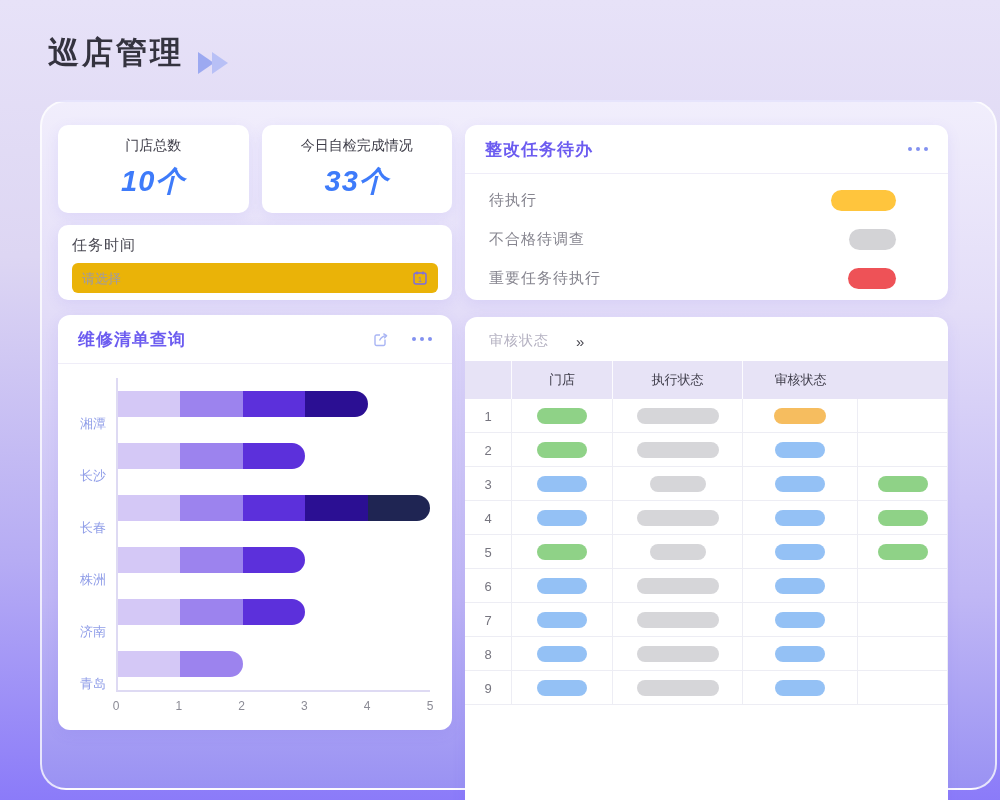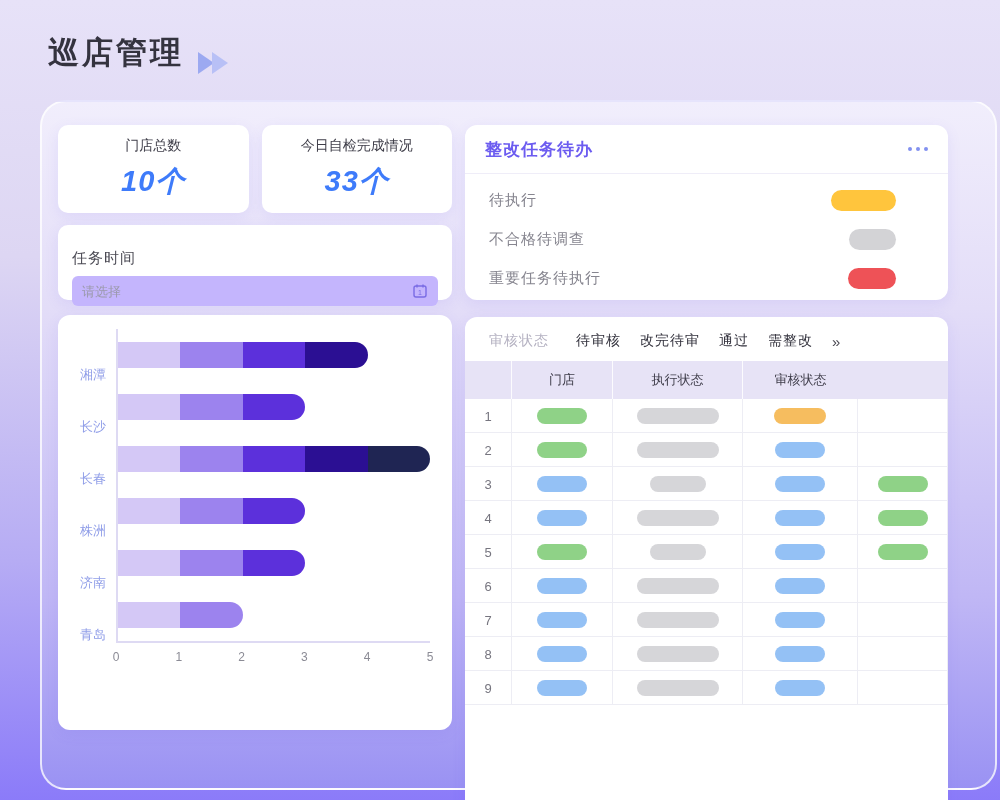--- a/index.html
+++ b/index.html
@@ -33,7 +33,7 @@
 
   
   .task-card { margin-top:12px; height:75px; border-radius:10px; padding:11px 14px; }
-  .task-label { font-size:15px; color:#4b4a54; letter-spacing:1px;margin-top:13px; }
+  .task-label { font-size:15px; color:#4b4a54; letter-spacing:1px; }
   .task-input { margin-top:8px; height:30px; background:#c4b5fd; border-radius:6px; display:flex; align-items:center; padding:0 10px; }
   .task-input input { flex:1; border:none; outline:none; background:transparent; font-size:13px; color:#4b4a54; font-family:inherit; }
   .task-input input::placeholder { color:#9b99ab; }

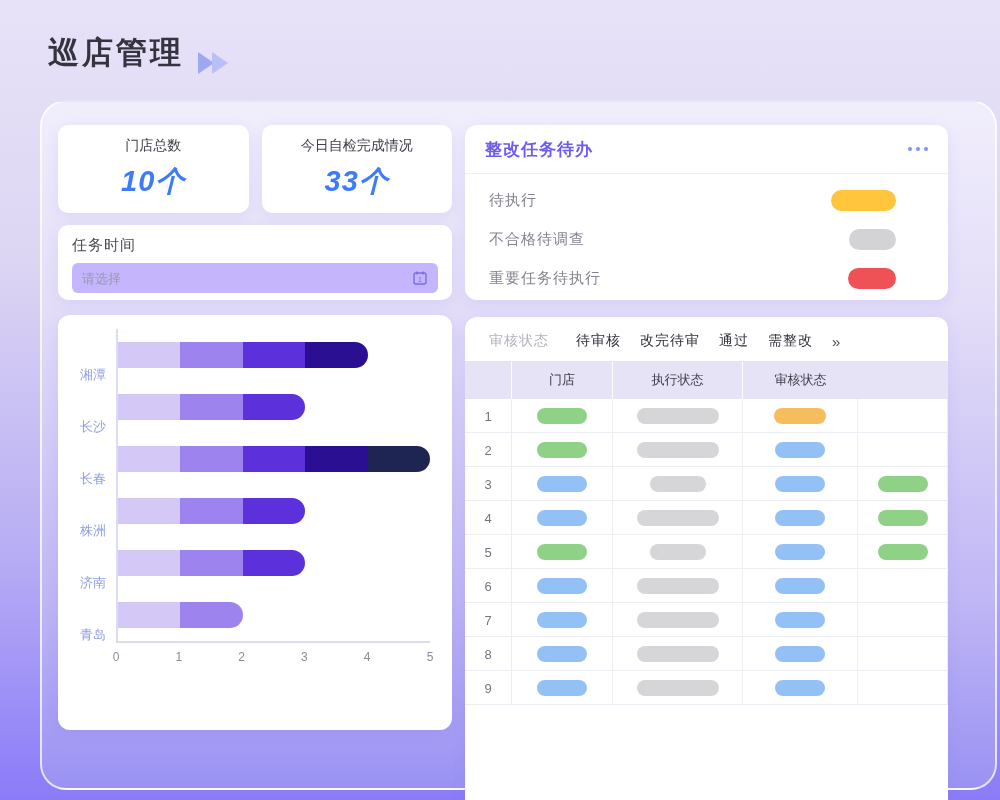--- a/index.html
+++ b/index.html
@@ -34,7 +34,7 @@
   
   .task-card { margin-top:12px; height:75px; border-radius:10px; padding:11px 14px; }
   .task-label { font-size:15px; color:#4b4a54; letter-spacing:1px; }
-  .task-input { margin-top:8px; height:30px; background:#c4b5fd; border-radius:6px; display:flex; align-items:center; padding:0 10px; }
+  .task-input { margin-top:8px; height:30px; background:#eab308; border-radius:6px; display:flex; align-items:center; padding:0 10px; }
   .task-input input { flex:1; border:none; outline:none; background:transparent; font-size:13px; color:#4b4a54; font-family:inherit; }
   .task-input input::placeholder { color:#9b99ab; }
 

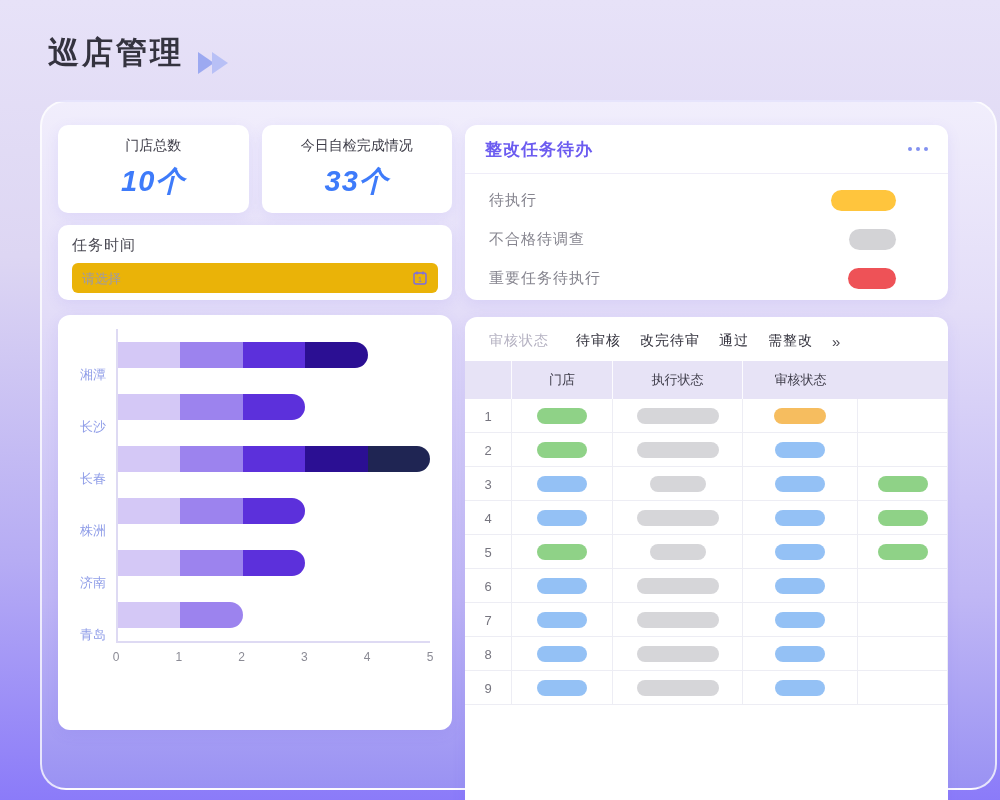--- a/index.html
+++ b/index.html
@@ -122,6 +122,23 @@
       </div>
 
       <div class="card repair-card">
+        <div class="card-head">
+          <span class="card-title">维修清单查询</span>
+          <span class="head-icons">
+            <span style="display:flex;">
+              <svg width="18" height="18" viewBox="0 0 18 18">
+                <path d="M13 9.5 V14 a1.5 1.5 0 0 1 -1.5 1.5 H4.5 A1.5 1.5 0 0 1 3 14 V6.5 A1.5 1.5 0 0 1 4.5 5 H8" fill="none" stroke="#a9b5f4" stroke-width="1.4"></path>
+                <path d="M7.5 10.5 C9 7.5 11 6 14 5.8" fill="none" stroke="#a9b5f4" stroke-width="1.4"></path>
+                <path d="M11.4 3.6 L14.6 5.7 L12.2 8.3" fill="none" stroke="#a9b5f4" stroke-width="1.4" stroke-linejoin="round"></path>
+              </svg>
+            </span>
+            <span class="dots">
+                <i></i>
+                <i></i>
+                <i></i>
+              </span>
+          </span>
+        </div>
         <div class="chart">
           <div id="chart-rows">
               <div class="crow">

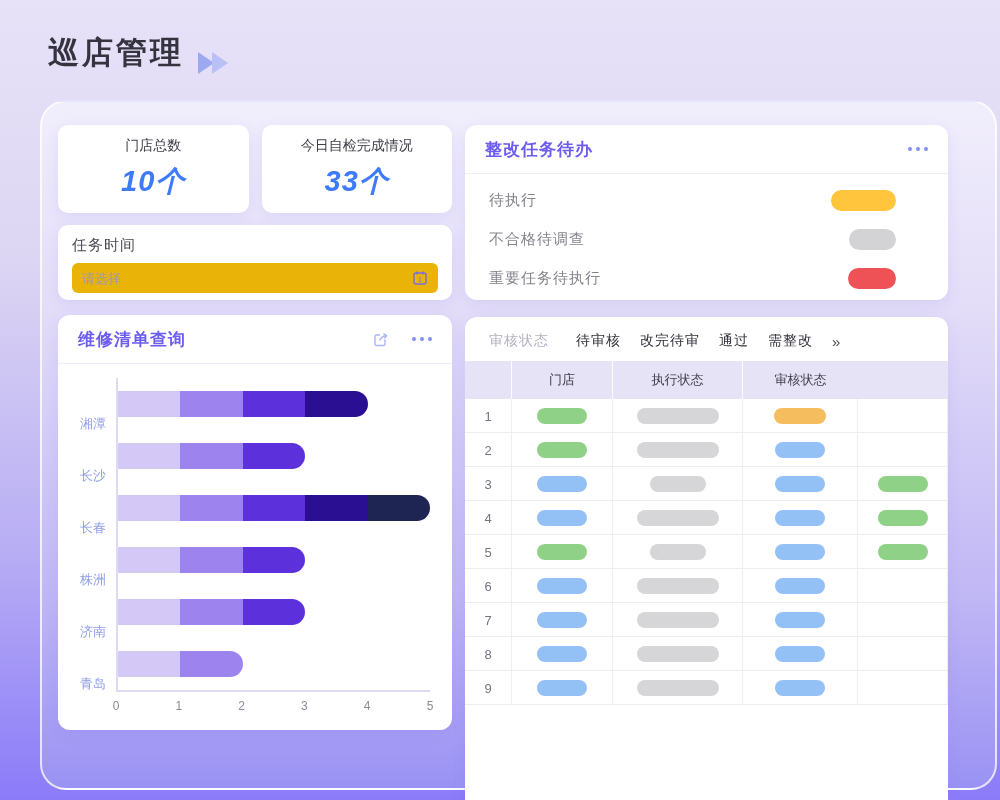--- a/index.html
+++ b/index.html
@@ -248,12 +248,6 @@
       <div class="card table-card">
         <div class="filters">
           <span class="filter-label">审核状态</span>
-          <span id="filter-items" style="display:flex;gap:19px;">
-              <span class="filter-item">待审核</span>
-              <span class="filter-item">改完待审</span>
-              <span class="filter-item">通过</span>
-              <span class="filter-item">需整改</span>
-            </span>
           <span class="filter-more">»</span>
         </div>
         <div class="thead" id="table-head">

